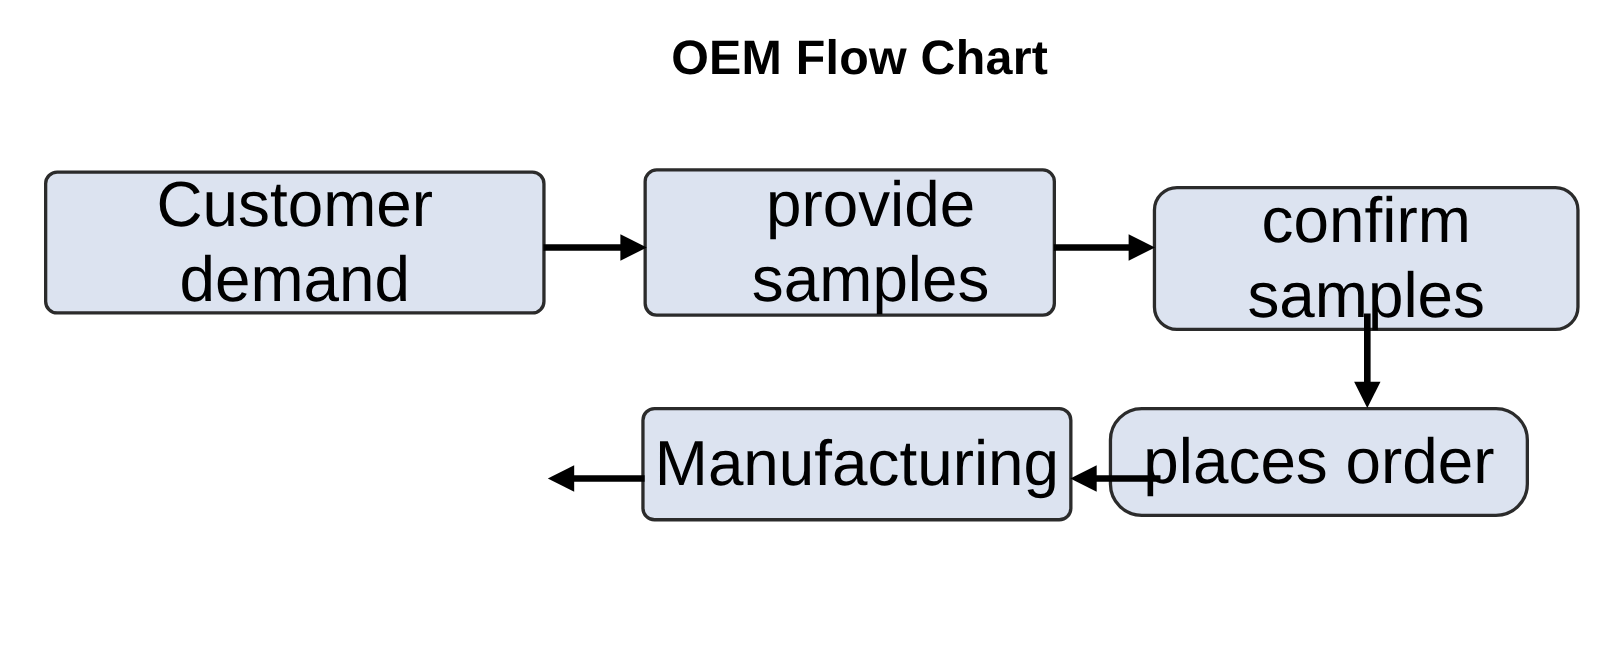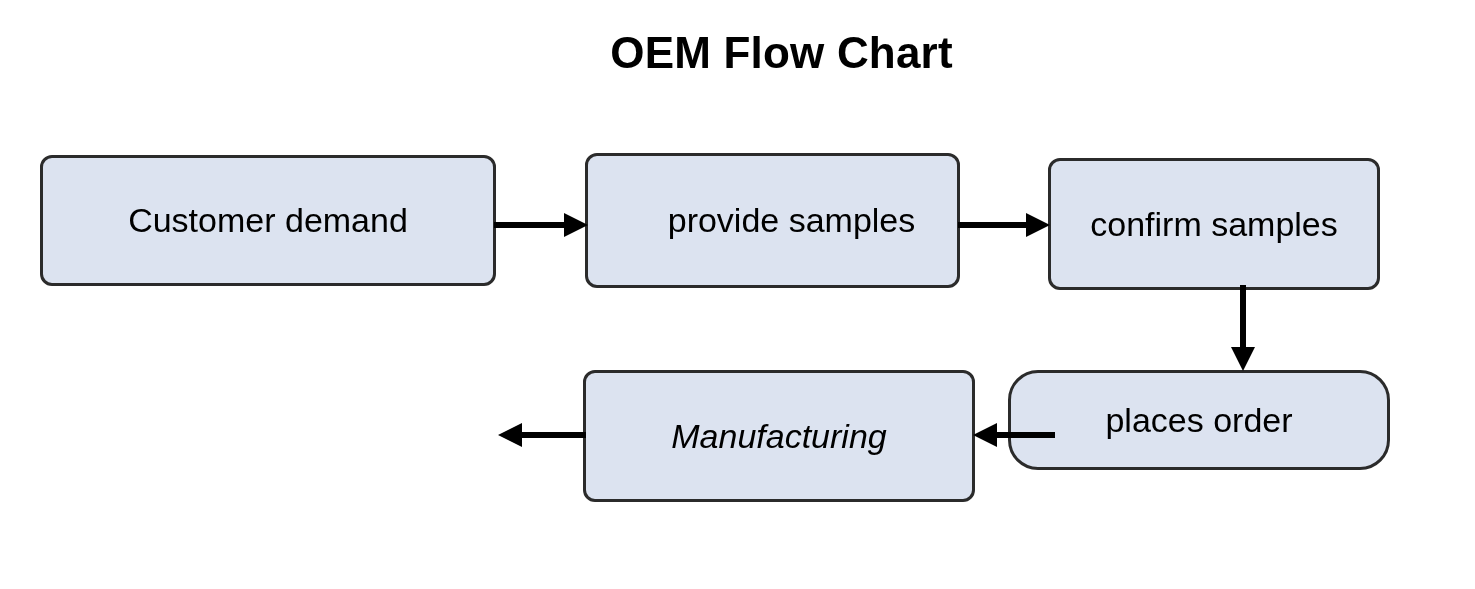--- a/index.html
+++ b/index.html
@@ -41,7 +41,7 @@
     justify-content: flex-start;
     text-align: center;
     color: #000000;
-    font-size: 34px;
+    font-size: 58px;
     line-height: 1.18;
     font-family: "Liberation Sans", sans-serif;
     white-space: pre-line;

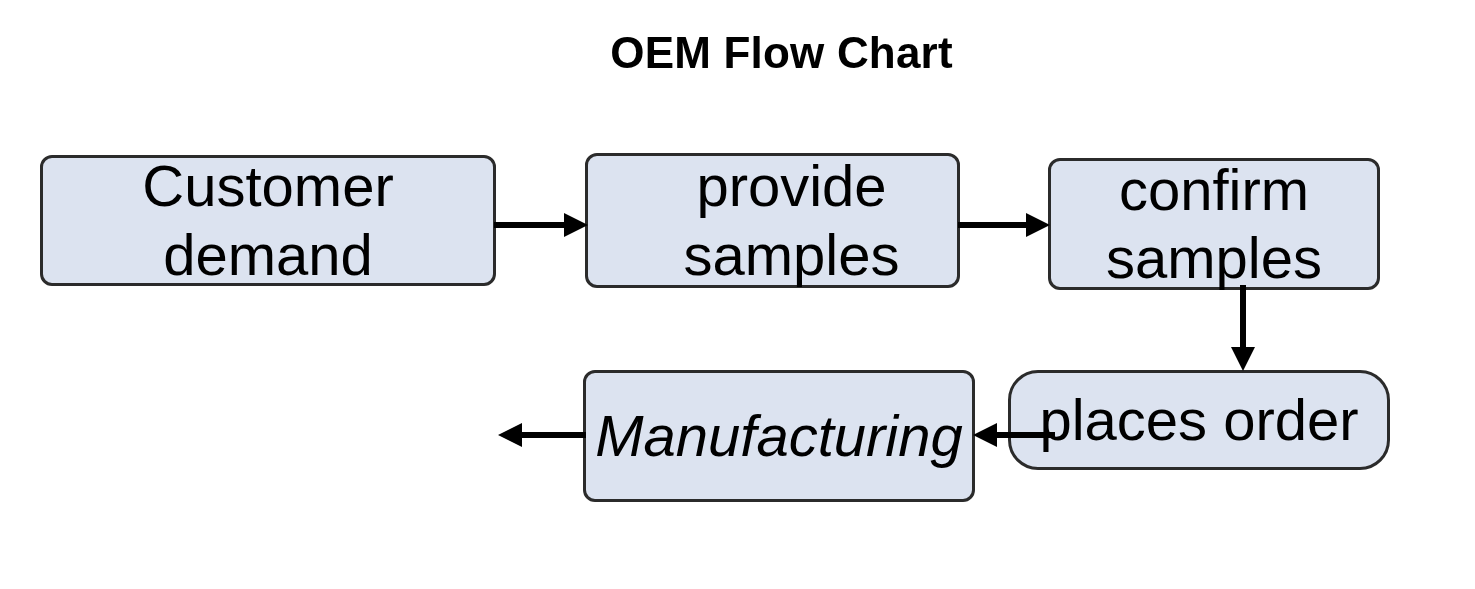--- a/index.html
+++ b/index.html
@@ -75,7 +75,7 @@
     <span class="node-label">provide samples</span>
   </div>
 
-  <div class="node" style="left:1048px; top:158px; width:332px; height:132px;">
+  <div class="node" style="left:1048px; top:169px; width:388px; height:132px;border-radius:22px;">
     <span class="node-label">confirm samples</span>
   </div>
 

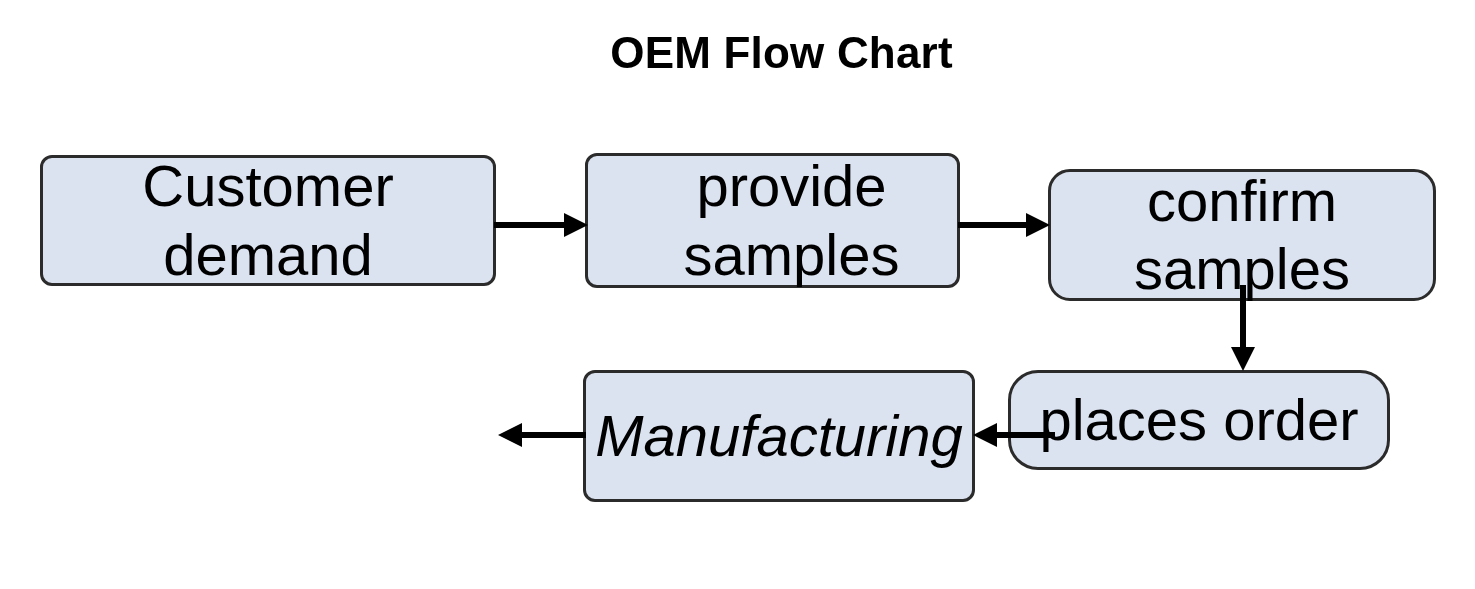--- a/index.html
+++ b/index.html
@@ -80,7 +80,7 @@
   </div>
 
 
-  <div class="node" style="left:583px; top:370px; width:392px; height:132px;font-style:italic;">
+  <div class="node" style="left:583px; top:370px; width:392px; height:104px;">
     <span class="node-label">Manufacturing</span>
   </div>
 

